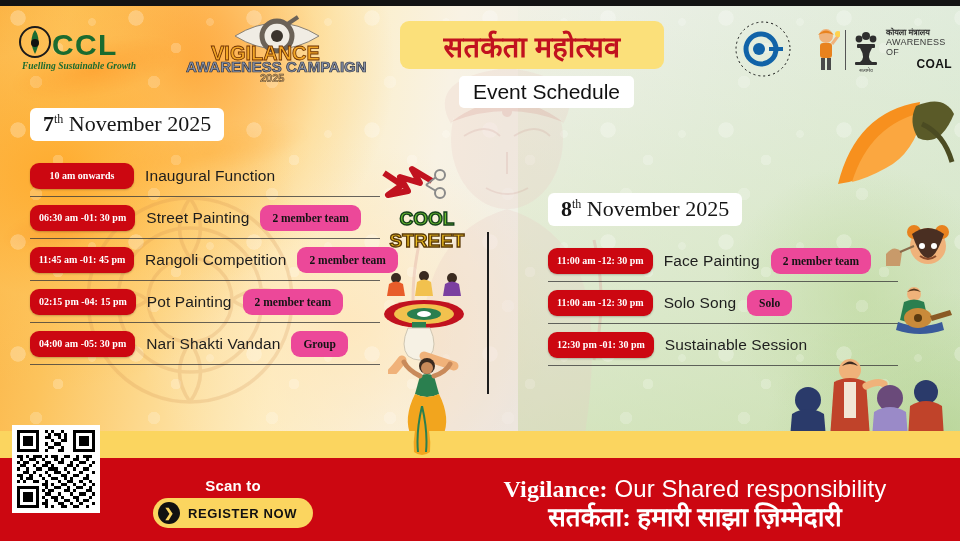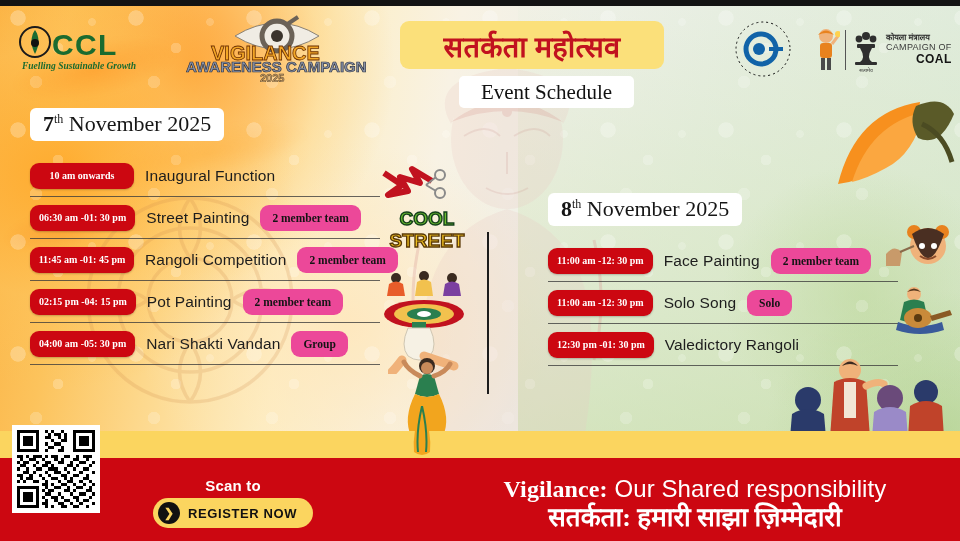--- a/index.html
+++ b/index.html
@@ -217,7 +217,7 @@
     </svg>
     <div class="moc-text">
       <div class="moc-hi">कोयला मंत्रालय</div>
-      <div class="moc-en1">CAMPAIGN OF</div>
+      <div class="moc-en1">AWARENESS OF</div>
       <div class="moc-en2">COAL</div>
     </div>
   </div>

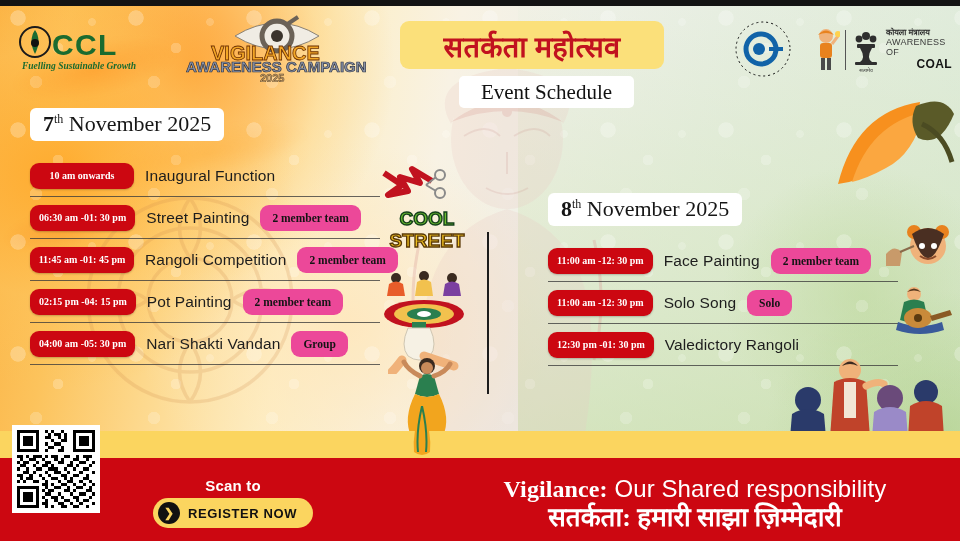--- a/index.html
+++ b/index.html
@@ -53,7 +53,7 @@
   .title-pill span{font-family:"Liberation Serif",serif;font-weight:700;font-size:29px;color:#c1121f;letter-spacing:.3px;}
   .subtitle-pill{position:absolute;left:459px;top:76px;width:175px;height:32px;background:#fff;
     border-radius:5px;display:flex;align-items:center;justify-content:center;}
-  .subtitle-pill span{font-family:Liberation Serif, serif;font-size:21px;color:#111;}
+  .subtitle-pill span{font-family:Liberation Sans, sans-serif;font-size:21px;color:#111;}
   .logo-cvc{position:absolute;left:731px;top:20px;width:64px;height:58px;}
   .logo-moc{position:absolute;left:812px;top:22px;width:140px;height:56px;display:flex;align-items:center;gap:5px;}
   .moc-mascot{width:28px;height:50px;flex:none;}

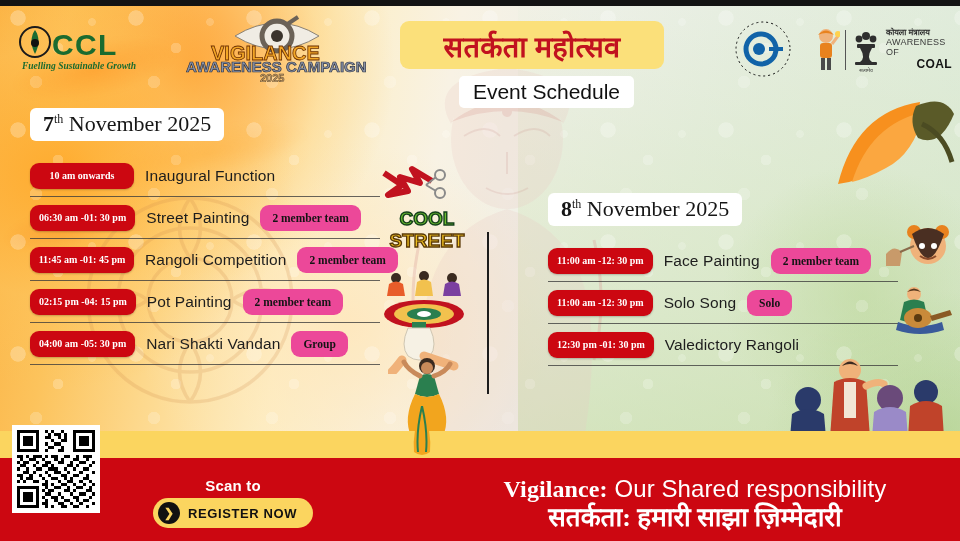--- a/index.html
+++ b/index.html
@@ -293,7 +293,7 @@
 
       <div class="row">
         <div class="time">12:30 pm -01: 30 pm</div>
-        <div class="evt">Valedictory Rangoli</div>
+        <div class="evt">Sustainable Session</div>
       </div>
       <div class="sep"></div>
     </div>

